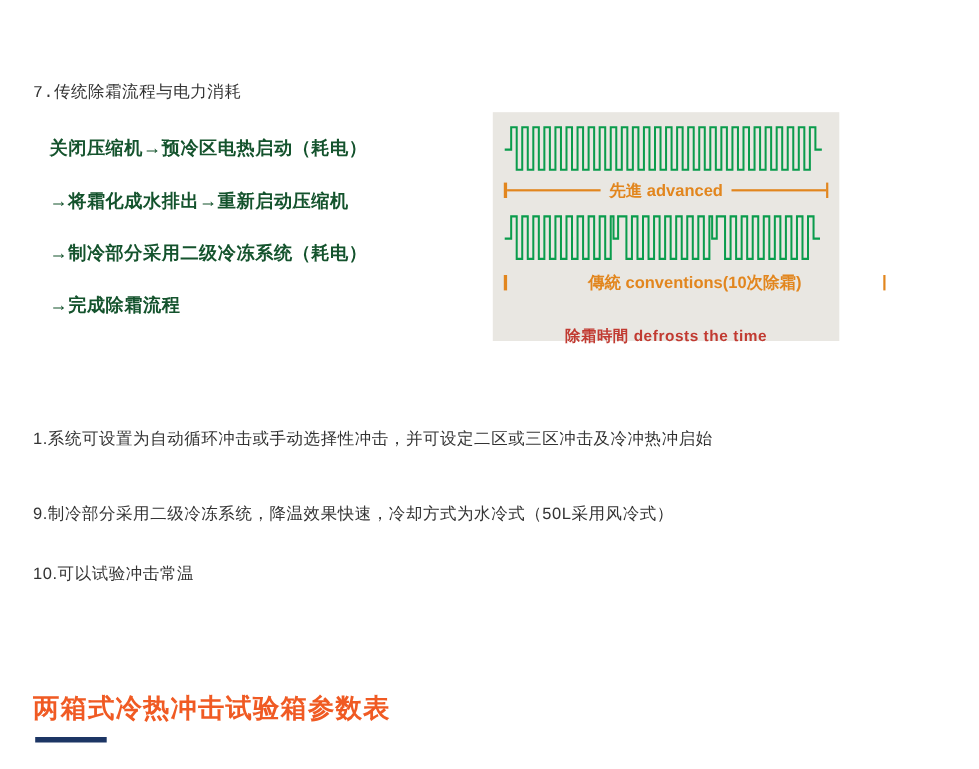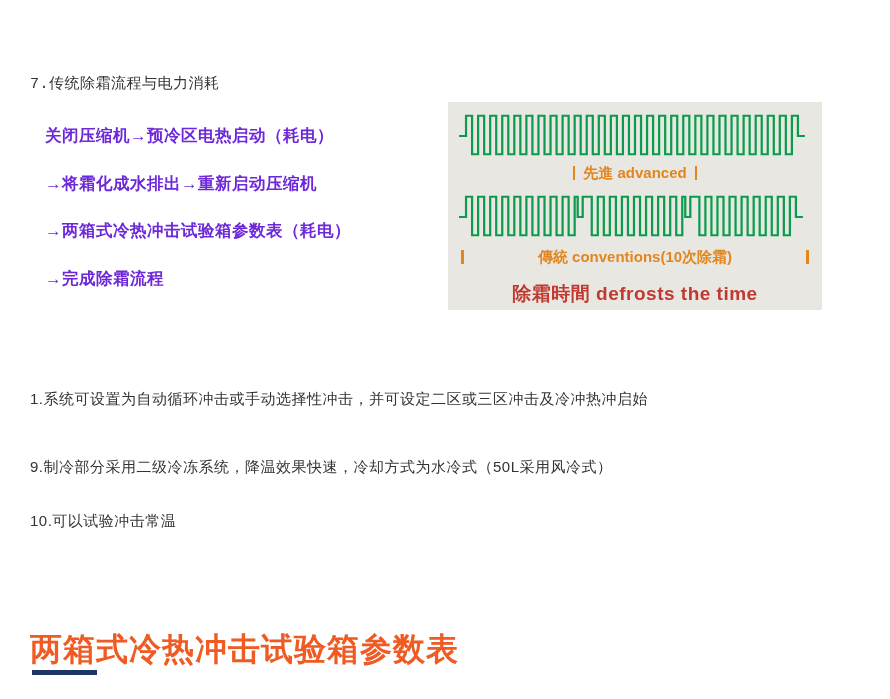--- a/index.html
+++ b/index.html
@@ -34,7 +34,7 @@
   .flow-steps p {
     font-size: 16.5px;
     font-weight: 700;
-    color: #6d28d9;
+    color: #14532d;
     line-height: 17px;
     margin-bottom: 30.5px;
     letter-spacing: 0.5px;

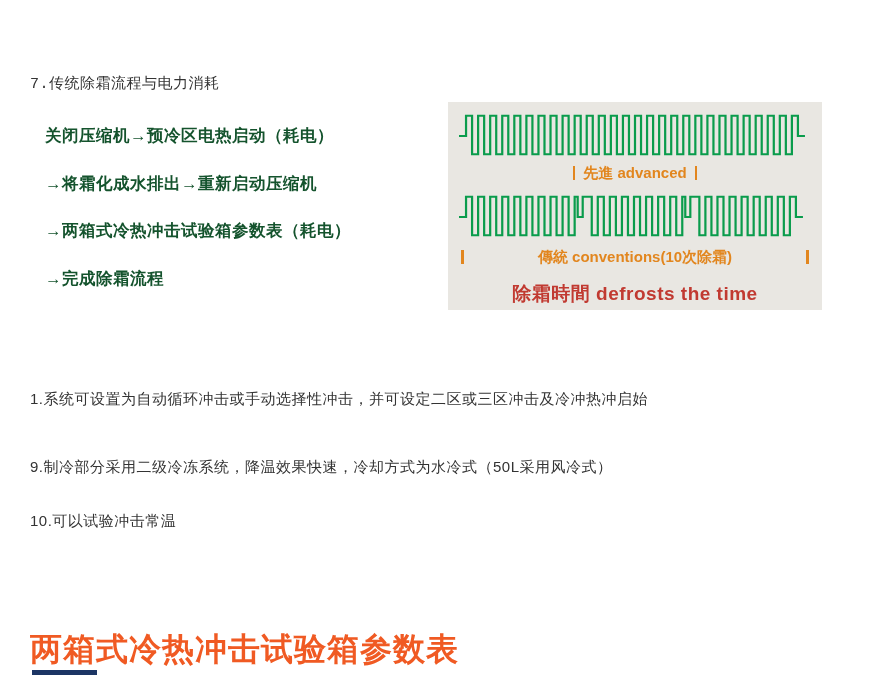--- a/index.html
+++ b/index.html
@@ -44,12 +44,11 @@
   .diagram {
     position: absolute;
     left: 448px; top: 102px;
-    width: 374px; height: 208px;
+    width: 315px; height: 208px;
     background: #e9e7e2;
     display: flex;
     flex-direction: column;
     padding: 10px 10px 8px 10px;
-    align-items: center;
   }
   .wave { width: 100%; height: 46px; display: block; flex: none; }
   .wave path { fill: none; stroke: #0a9c4c; stroke-width: 2.2; }

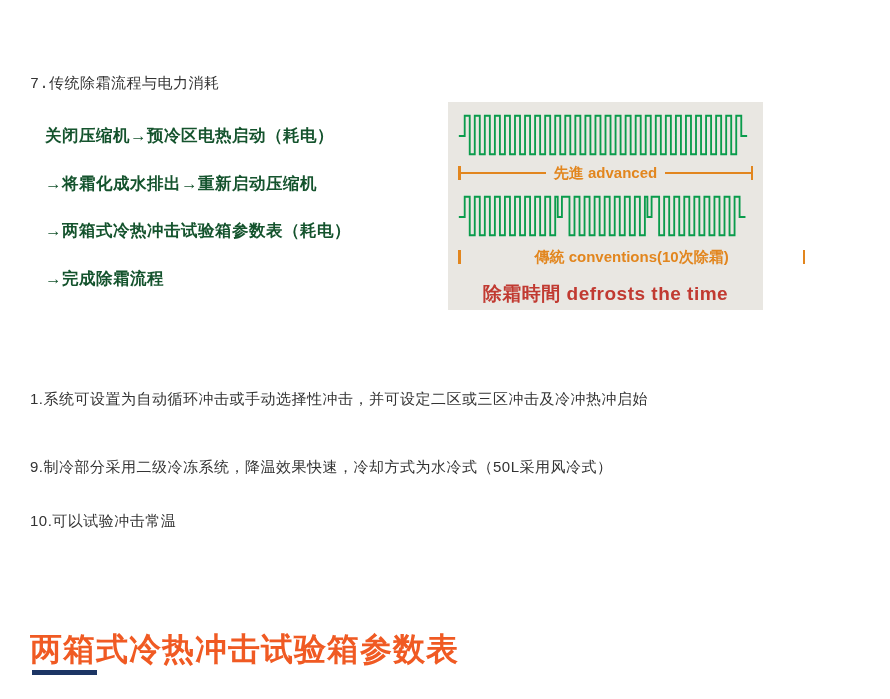--- a/index.html
+++ b/index.html
@@ -109,7 +109,7 @@
   <div class="flow-steps">
     <p>关闭压缩机→预冷区电热启动（耗电）</p>
     <p>→将霜化成水排出→重新启动压缩机</p>
-    <p>→两箱式冷热冲击试验箱参数表（耗电）</p>
+    <p>→制冷部分采用二级冷冻系统（耗电）</p>
     <p>→完成除霜流程</p>
   </div>
 

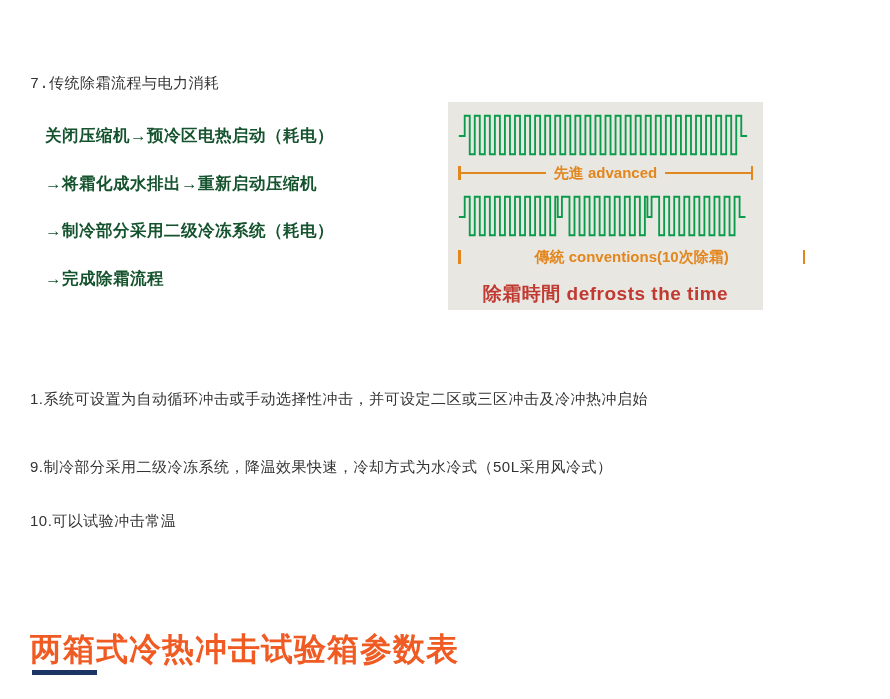--- a/index.html
+++ b/index.html
@@ -72,10 +72,10 @@
   .dim-bottom { margin-top: 10px; gap: 33px; }
   .wave-2 { margin-top: 12px; }
   .diagram-caption {
-    margin-top: 16px;
+    margin-top: 32px;
     text-align: center;
     color: #c13a31;
-    font-size: 19px;
+    font-size: 14px;
     font-weight: 700;
     letter-spacing: 0.5px;
     white-space: nowrap;

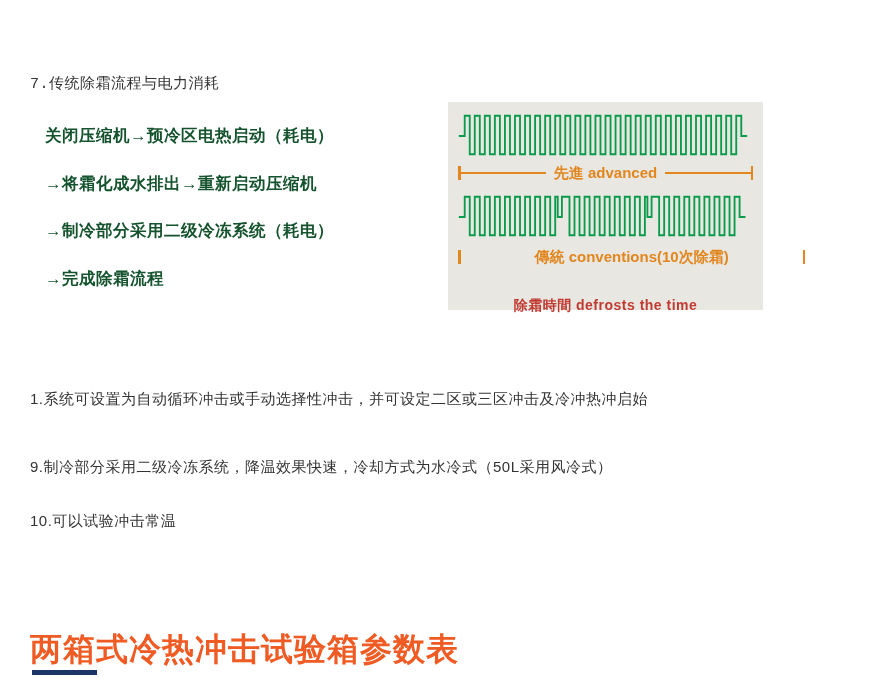--- a/index.html
+++ b/index.html
@@ -84,7 +84,7 @@
   .section-heading {
     position: absolute;
     left: 30px; top: 628px;
-    font-size: 32px;
+    font-size: 24px;
     font-weight: 700;
     color: #f05a23;
     letter-spacing: 1px;

